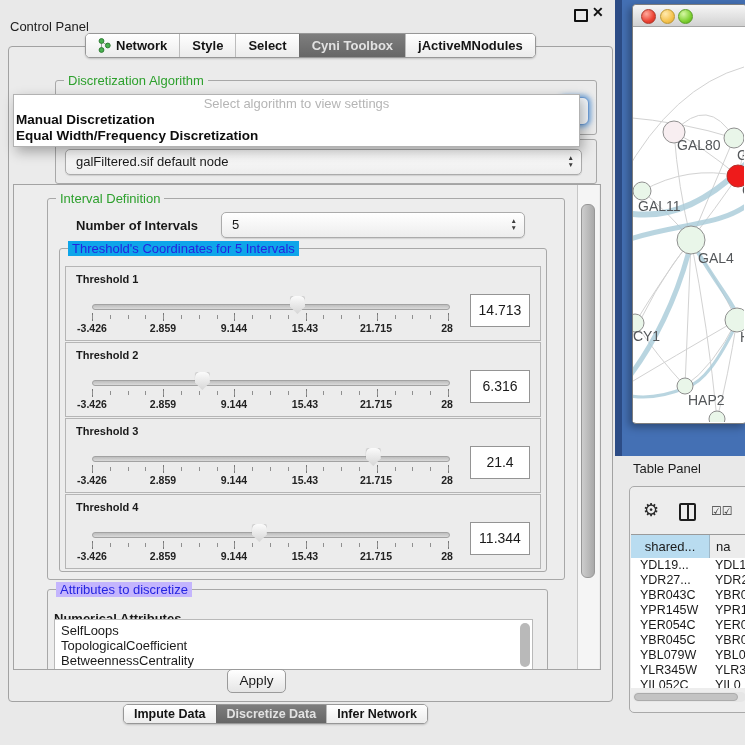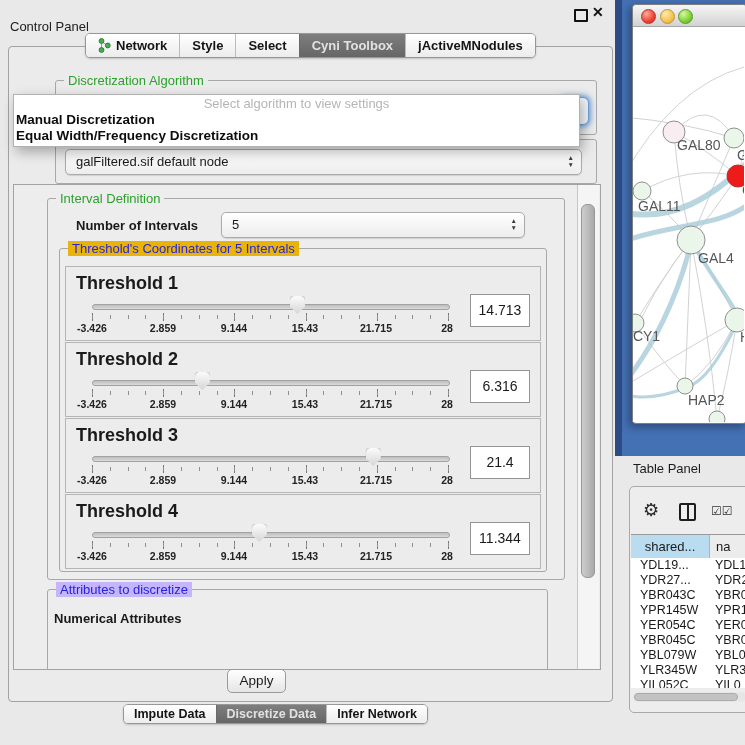--- a/index.html
+++ b/index.html
@@ -169,7 +169,7 @@
   </div>
 
   <div class="abs grp" style="left:45px;top:63px;width:486px;height:322px;background:#ededed;">
-    <span class="grp-title blue" style="background:#eab308;">Threshold's Coordinates for 5 Intervals</span>
+    <span class="grp-title blue" style="background:#0ea5e9;">Threshold's Coordinates for 5 Intervals</span>
   </div>
 
   <div class="thr" style="top:81px;">

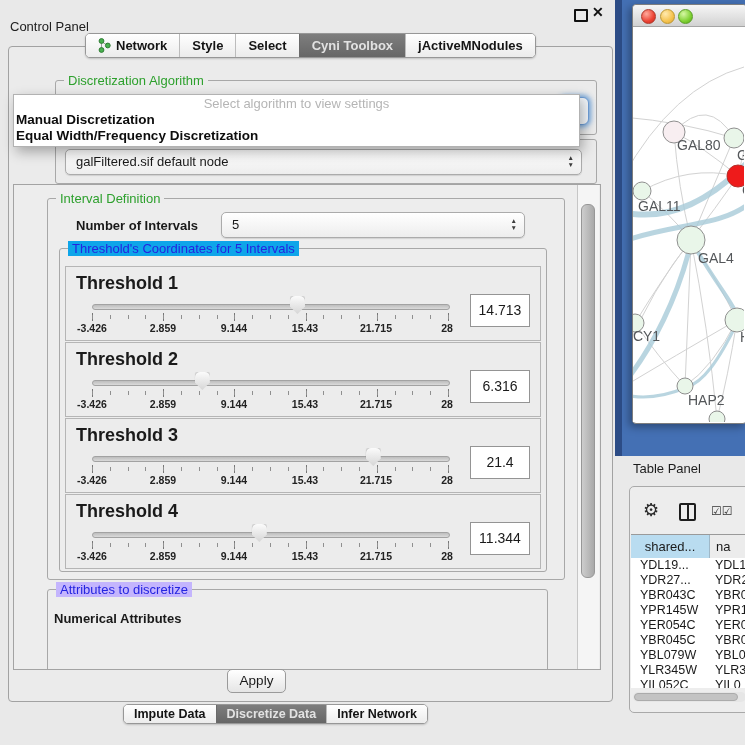--- a/index.html
+++ b/index.html
@@ -46,7 +46,7 @@
           background:linear-gradient(90deg,#cdcdcd,#a9a9a9);}
   
   .thr{position:absolute;left:51px;width:474px;height:73px;background:#ececec;border:1px solid #b5b5b5;}
-  .thr-label{position:absolute;left:10px;top:6px;font-weight:bold;font-size:18px;}
+  .thr-label{position:absolute;left:10px;top:6px;font-weight:bold;font-size:11px;}
   .track{position:absolute;left:26px;top:37px;width:356px;height:4px;border:1px solid #a2a2a2;border-radius:3px;
          background:linear-gradient(#bdbdbd,#dadada);}
   .ticks-minor{position:absolute;left:26px;top:48px;width:357px;height:4px;

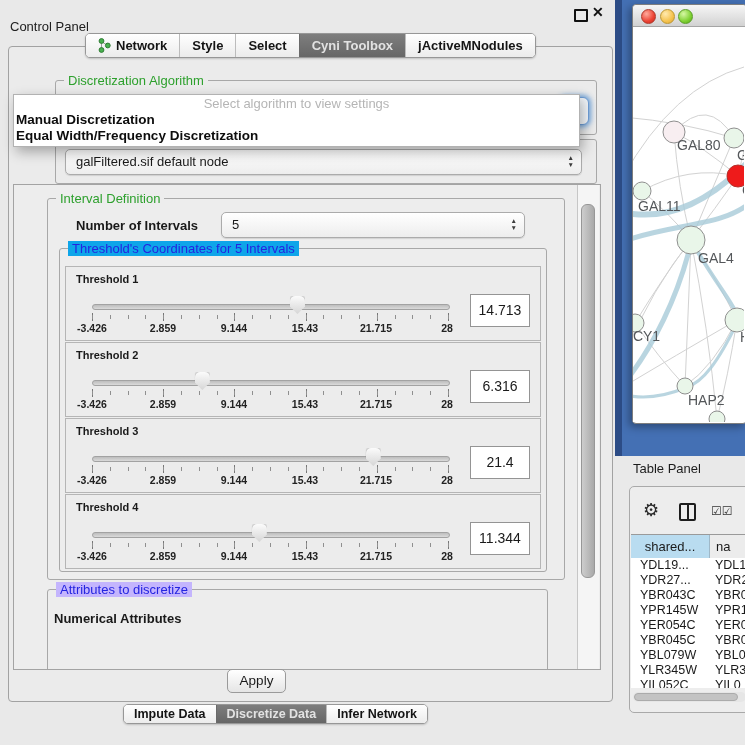--- a/index.html
+++ b/index.html
@@ -236,6 +236,12 @@
     <span class="grp-title blue" style="background:#c4b5fd;">Attributes to discretize</span>
   </div>
   <div class="abs" style="left:40px;top:414px;font-weight:bold;margin-top:12px;">Numerical Attributes</div>
+  <div class="attr-list">
+    <div class="li" style="padding-top:3px;">SelfLoops</div>
+    <div class="li">TopologicalCoefficient</div>
+    <div class="li">BetweennessCentrality</div>
+    <div class="list-thumb"></div>
+  </div>
 
   <div class="abs vtrack"></div>
   <div class="abs vthumb"></div>

